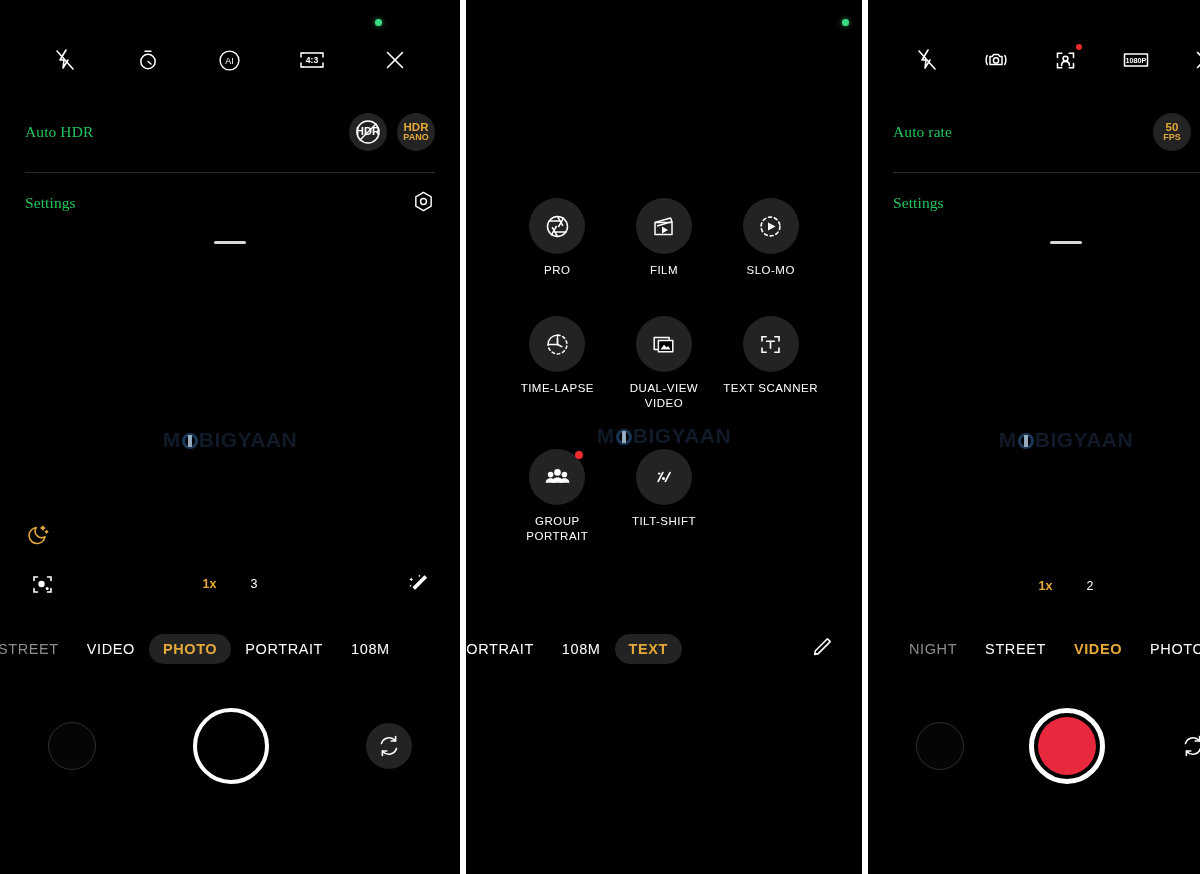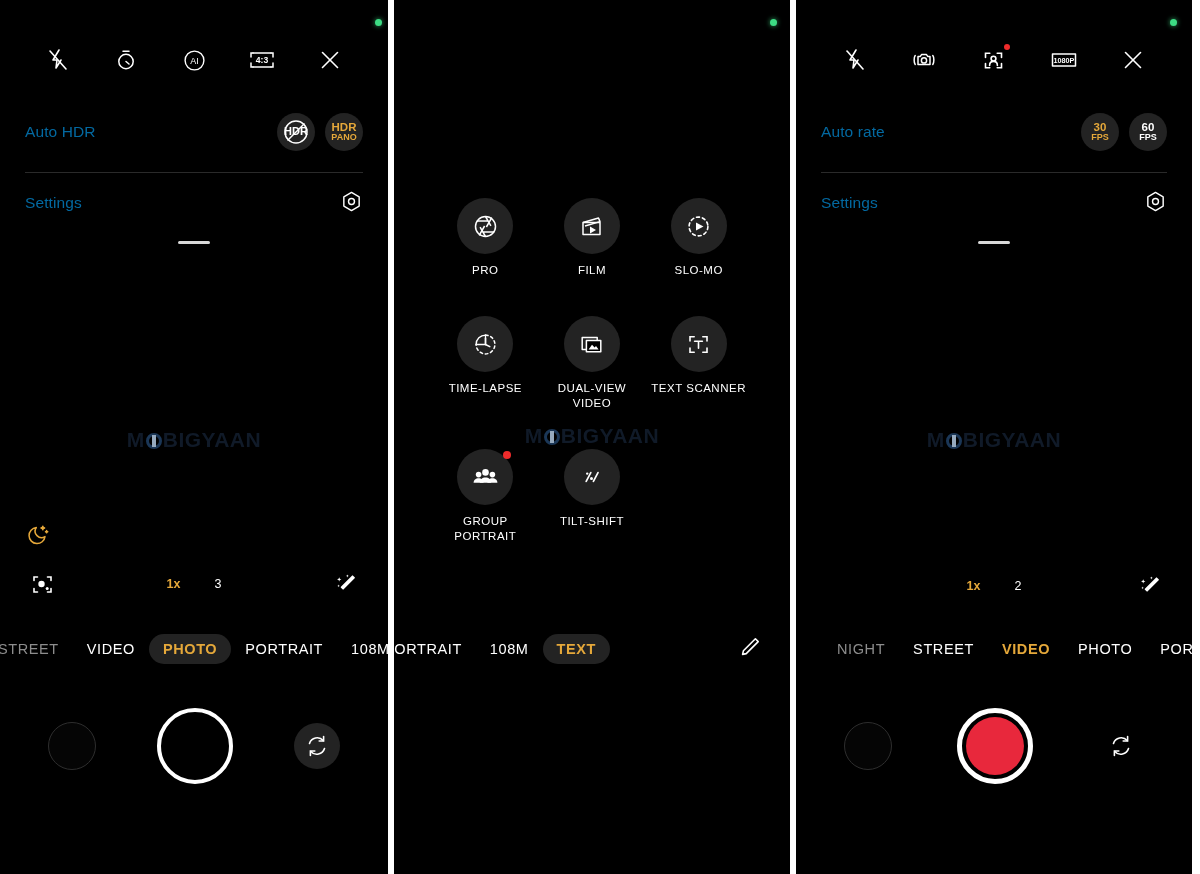--- a/index.html
+++ b/index.html
@@ -22,7 +22,7 @@
     overflow: hidden;
     flex: 0 0 auto;
   }
-  #panel-1 { width: 388px; }
+  #panel-1 { width: 460px; }
   .gap { width: 6px; height: 874px; background: #ffffff; flex: 0 0 auto; }
   #panel-2 { width: 396px; }
   #panel-3 { width: 396px; }

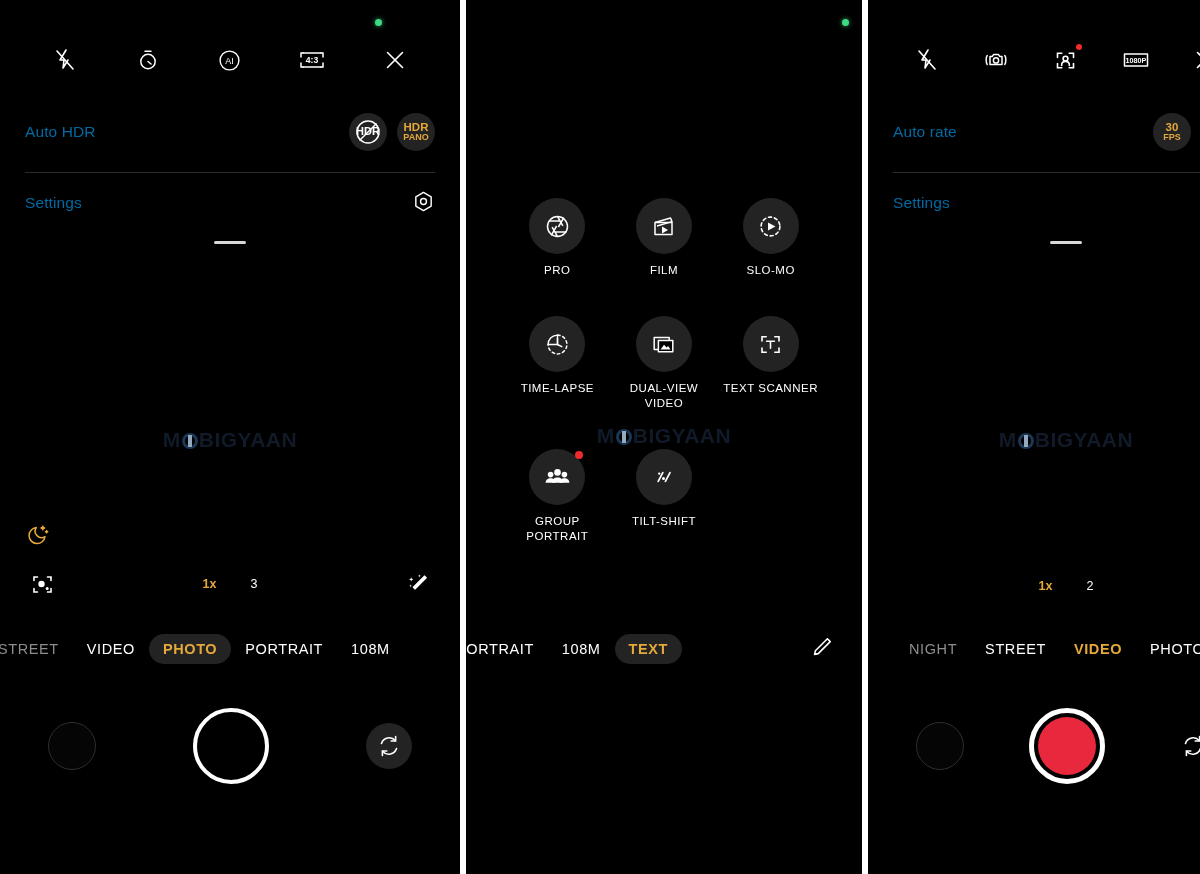--- a/index.html
+++ b/index.html
@@ -69,9 +69,10 @@
     height: 64px;
   }
   .sheet-label {
-    color: #0369a1;
+    color: #22c55e;
     font-size: 15.5px;
     letter-spacing: 0.1px;
+    font-family: Liberation Serif, serif;
   }
   .pill-group { display: flex; align-items: center; gap: 10px; }
   .circle-btn {

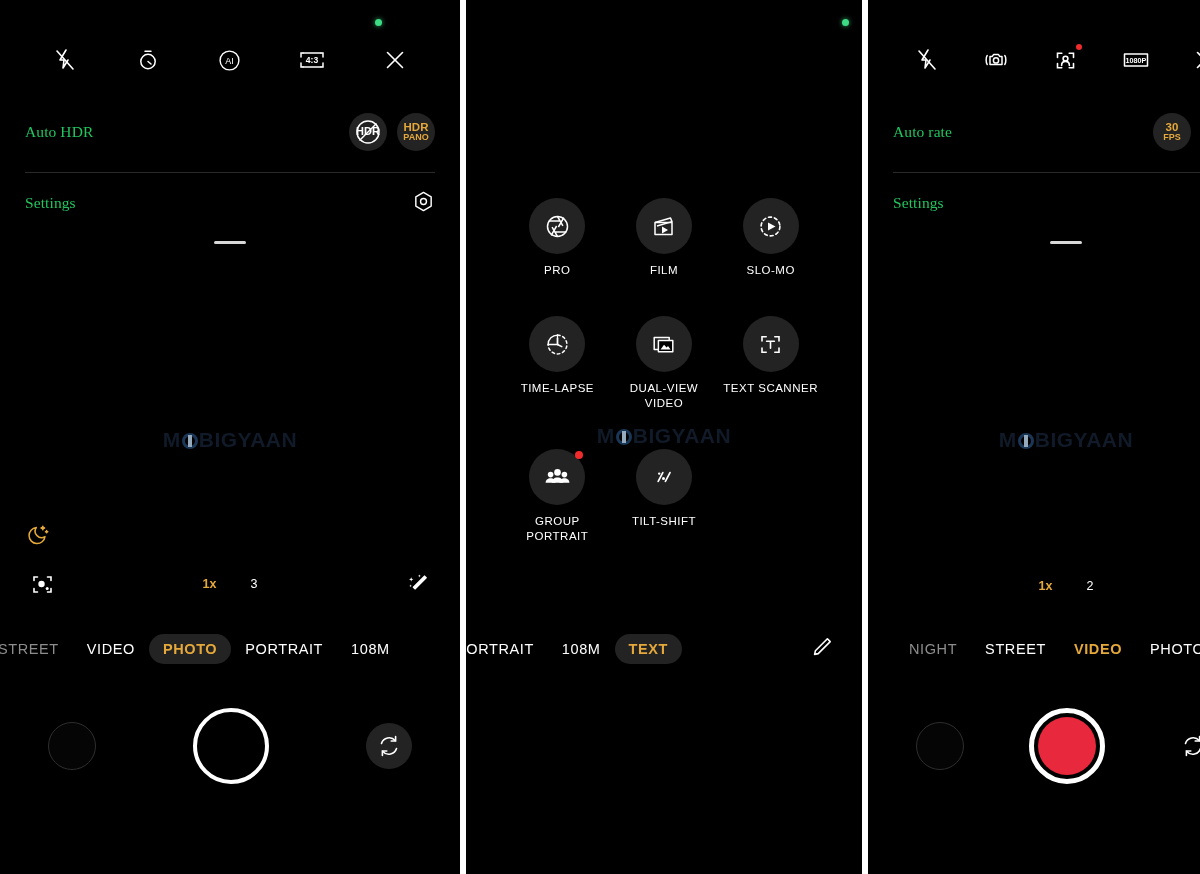--- a/index.html
+++ b/index.html
@@ -551,7 +551,7 @@
         <span class="sheet-label">Auto rate</span>
         <div class="pill-group">
           <div class="circle-btn active">
-            <span class="l1">30</span>
+            <span class="l1">50</span>
             <span class="l2">FPS</span>
           </div>
           <div class="circle-btn">

